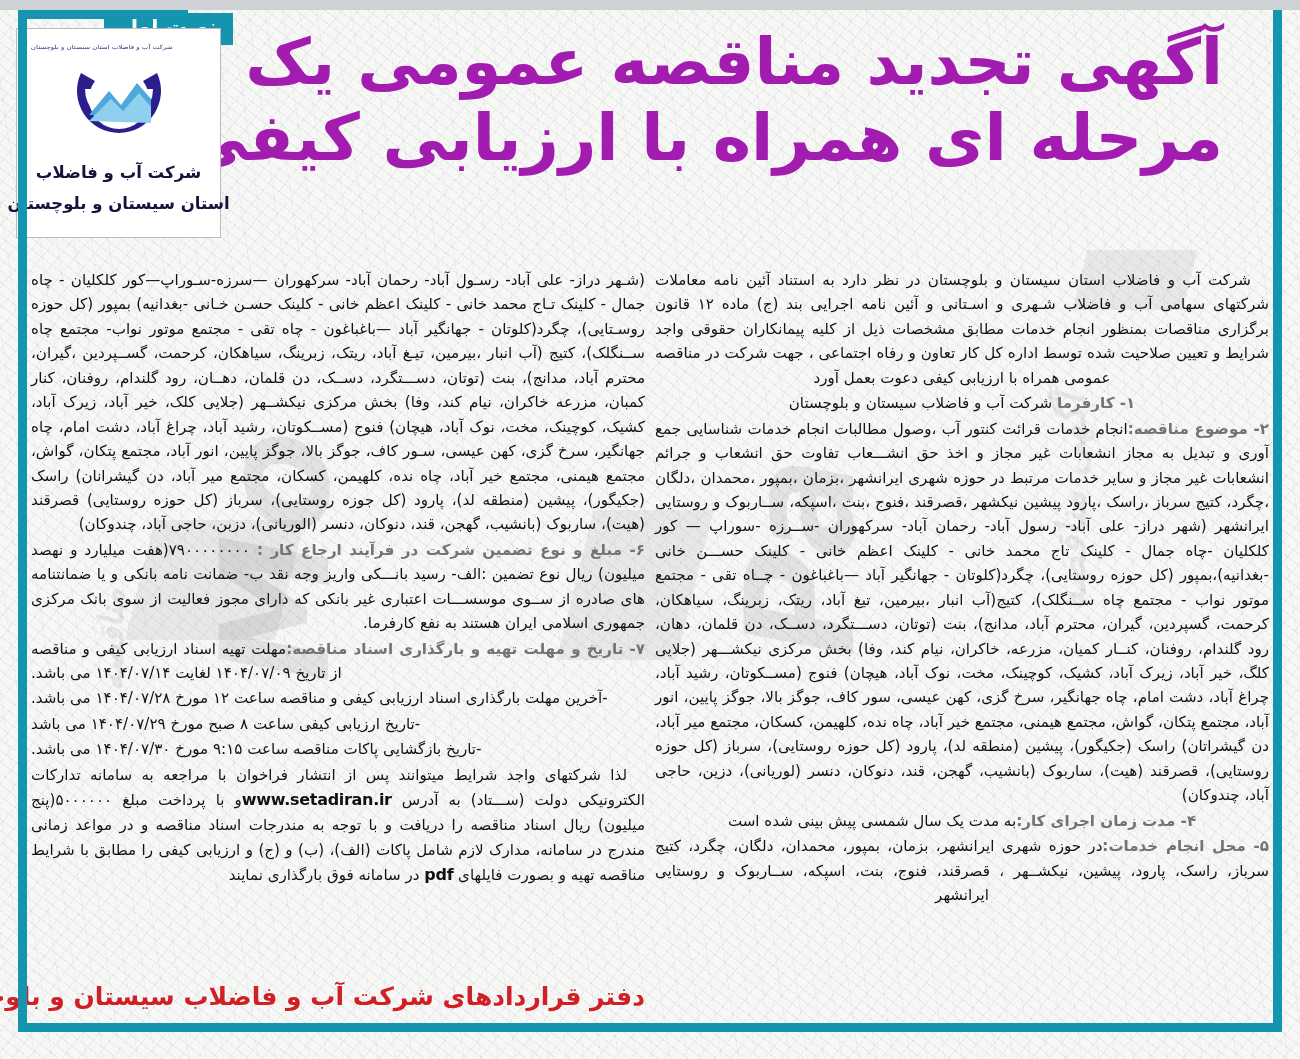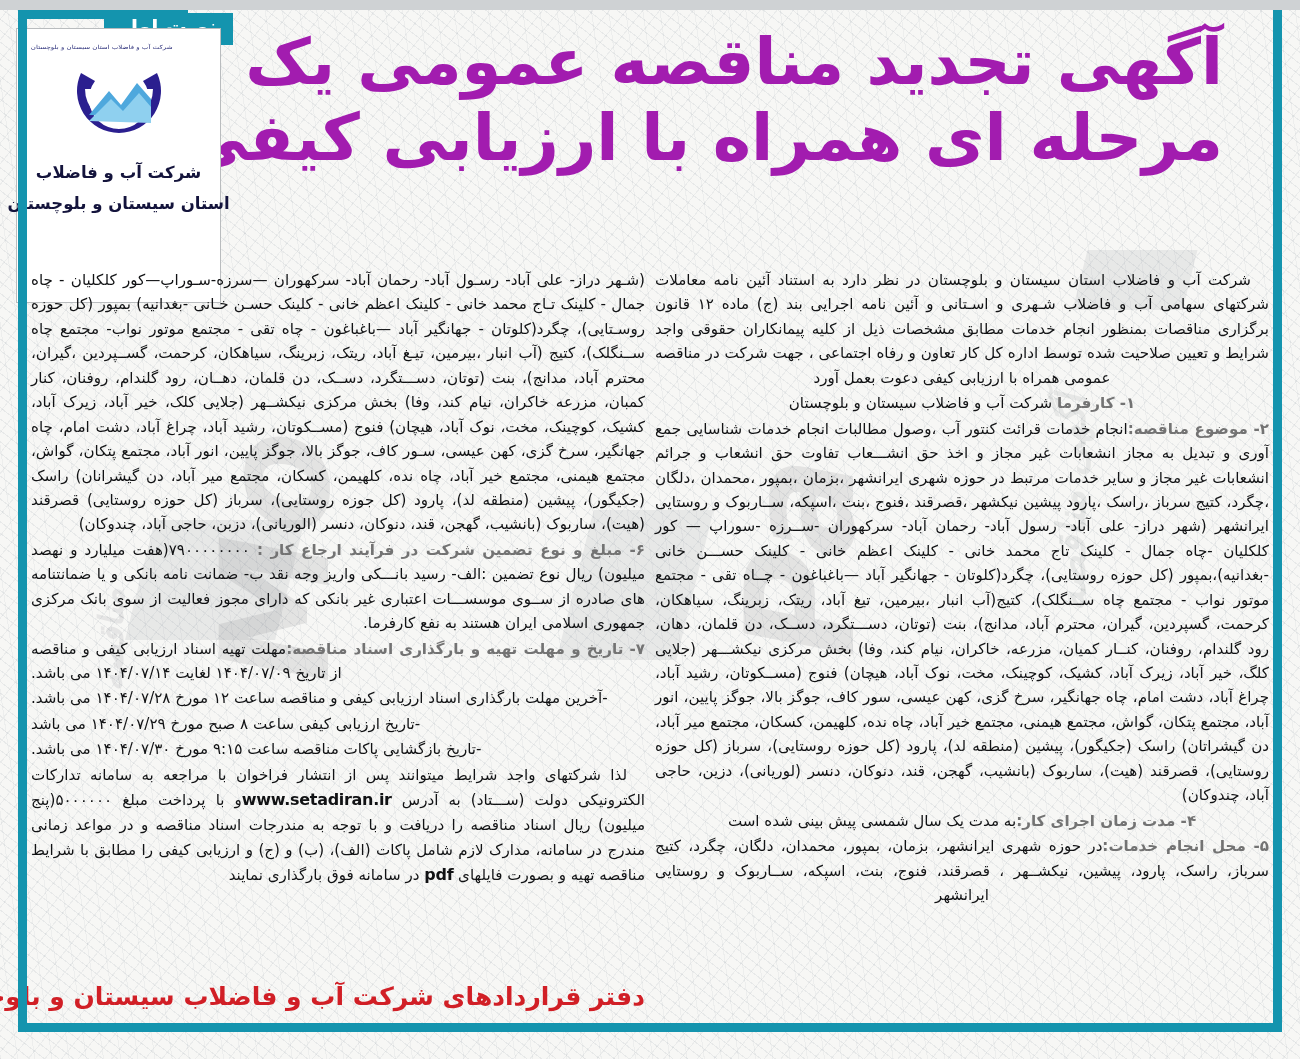--- a/index.html
+++ b/index.html
@@ -82,7 +82,7 @@
   
   .logo-box{
     position:absolute;top:18px;left:0px;
-    width:205px;height:275px;
+    width:205px;height:210px;
     background:#ffffff;
     border:1px solid #b9bcbe;
     box-sizing:border-box;

